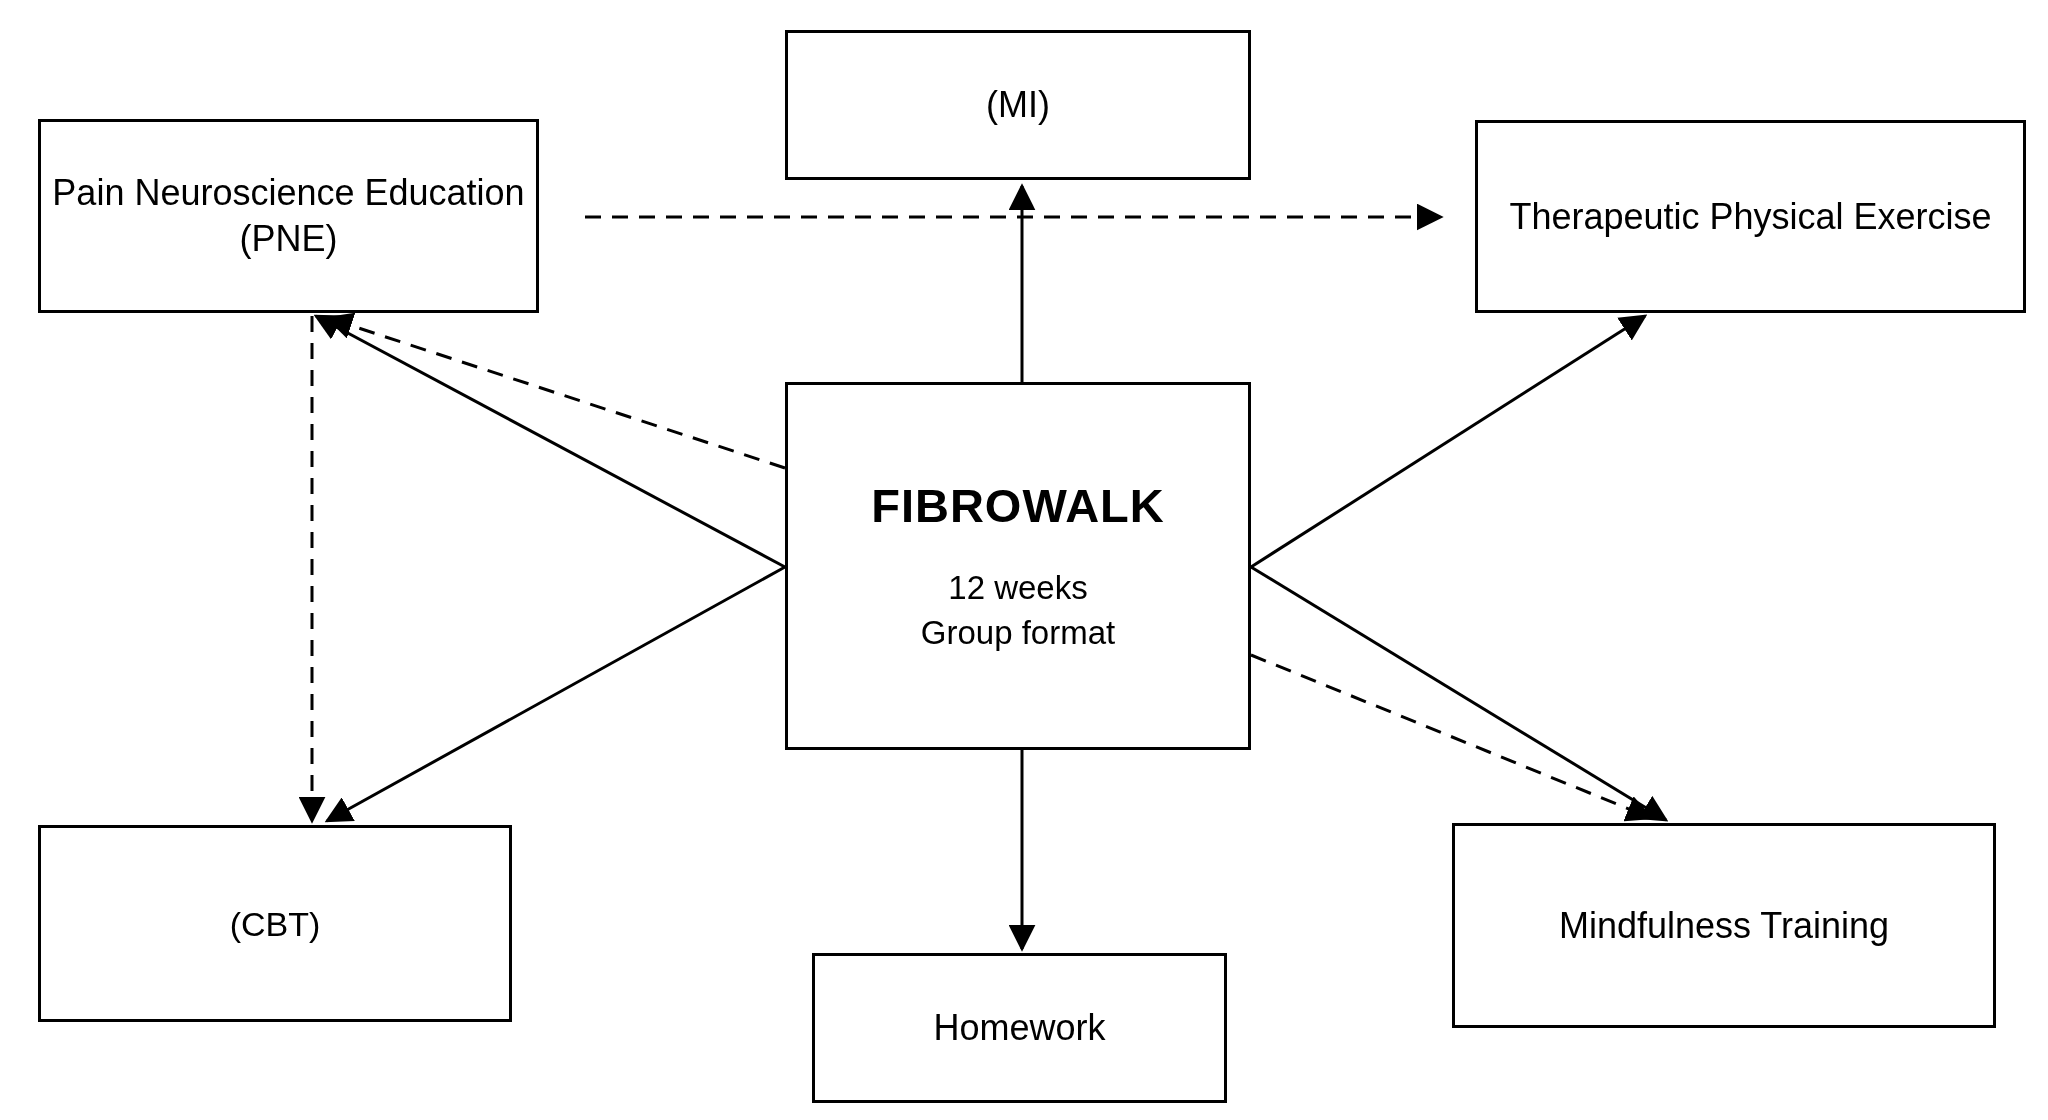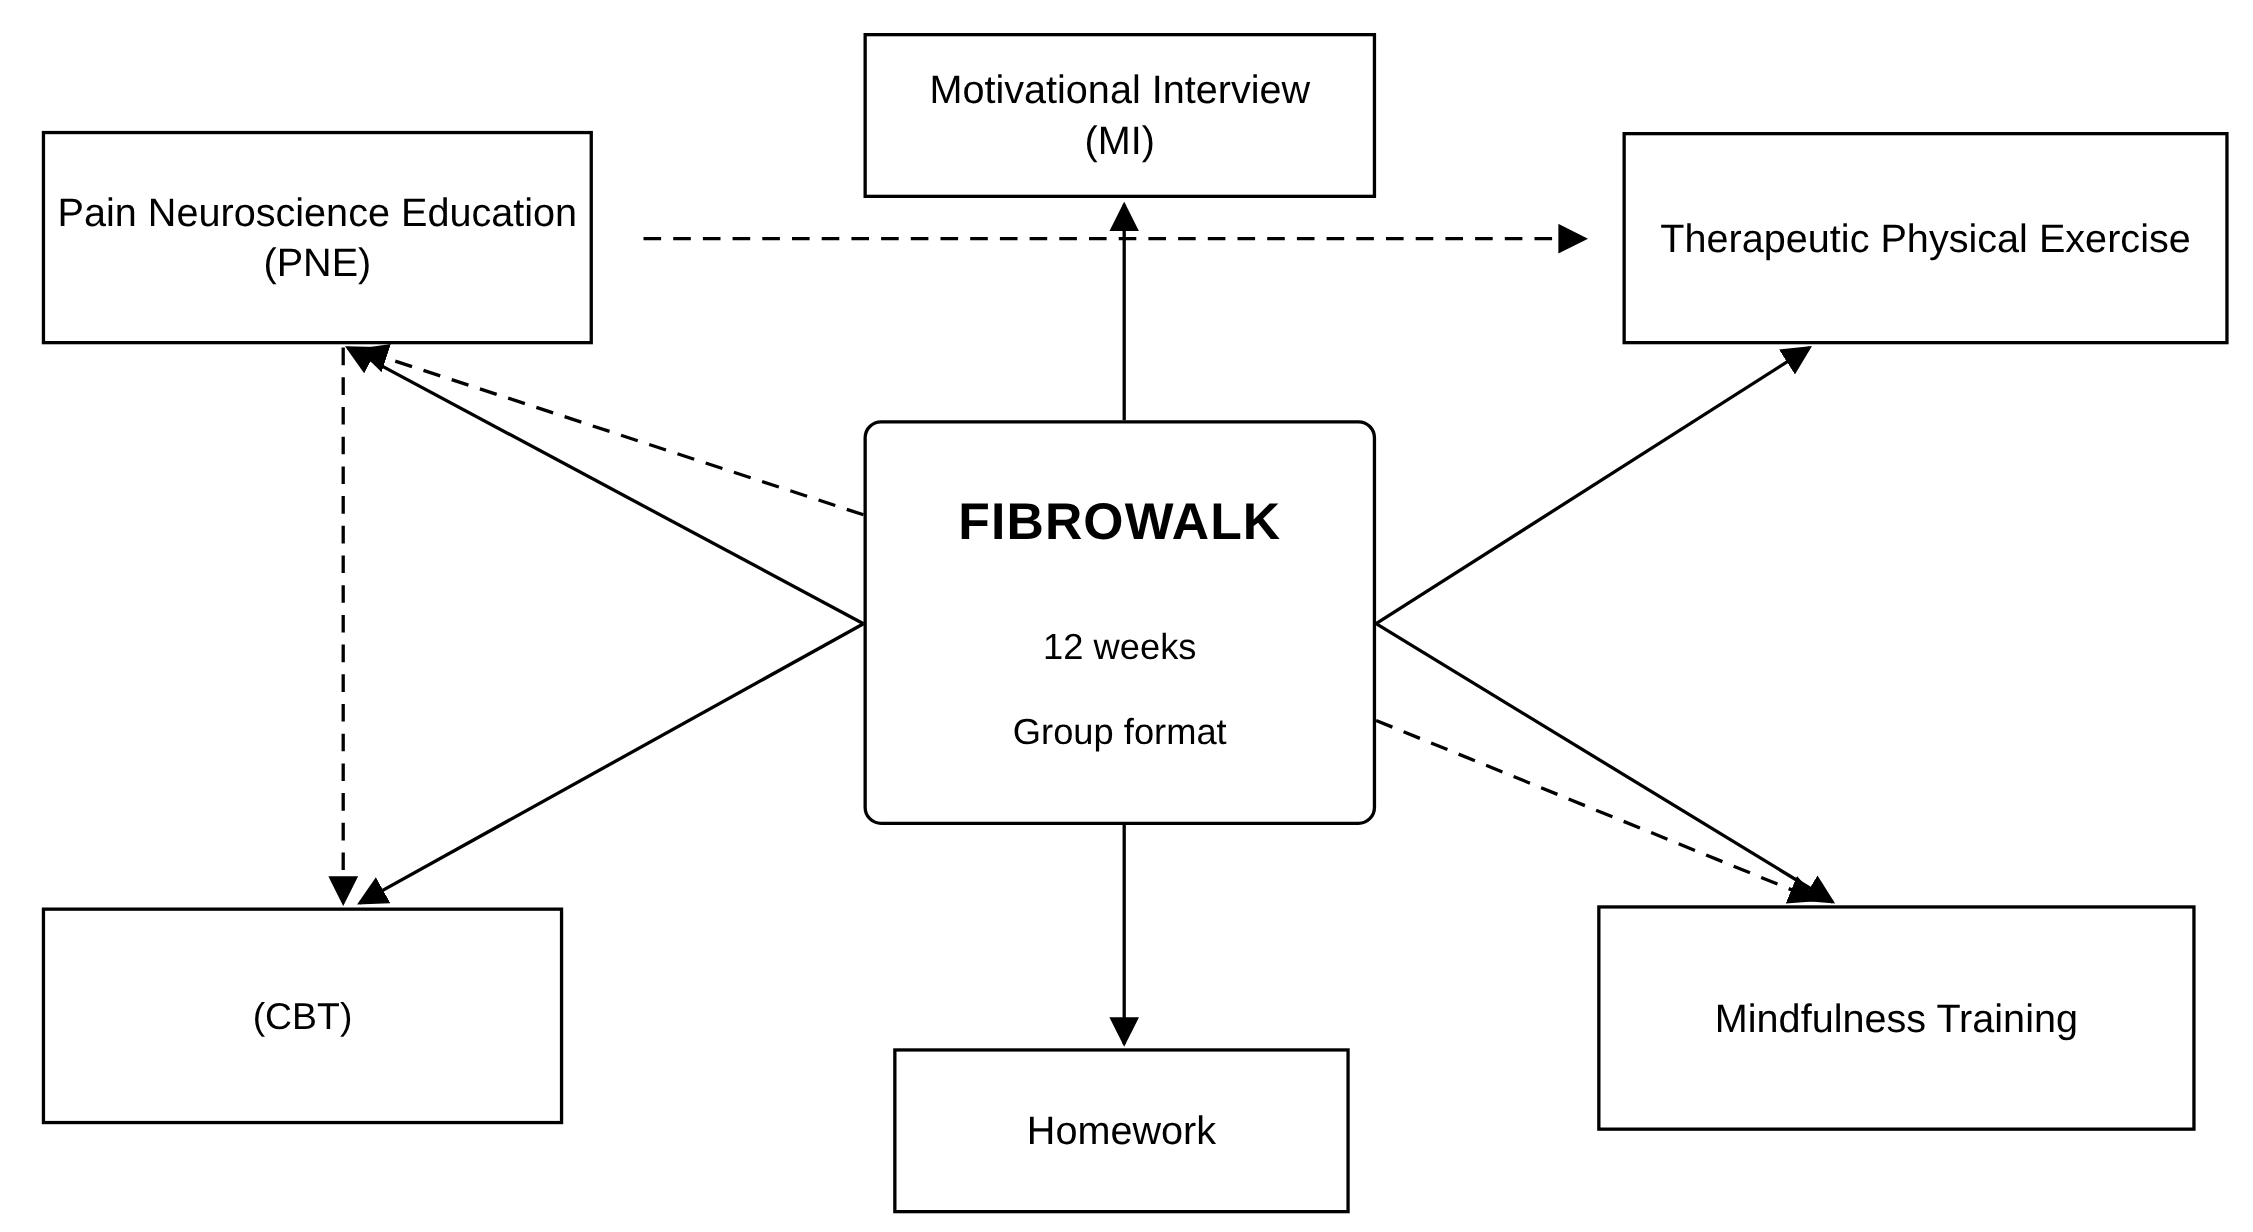--- a/index.html
+++ b/index.html
@@ -76,7 +76,6 @@
   </div>
 
   <div class="node" id="node-mi" style="left:785px; top:30px; width:466px; height:150px;">
-    <div class="label">Motivational Interview</div>
     <div class="label">(MI)</div>
   </div>
 

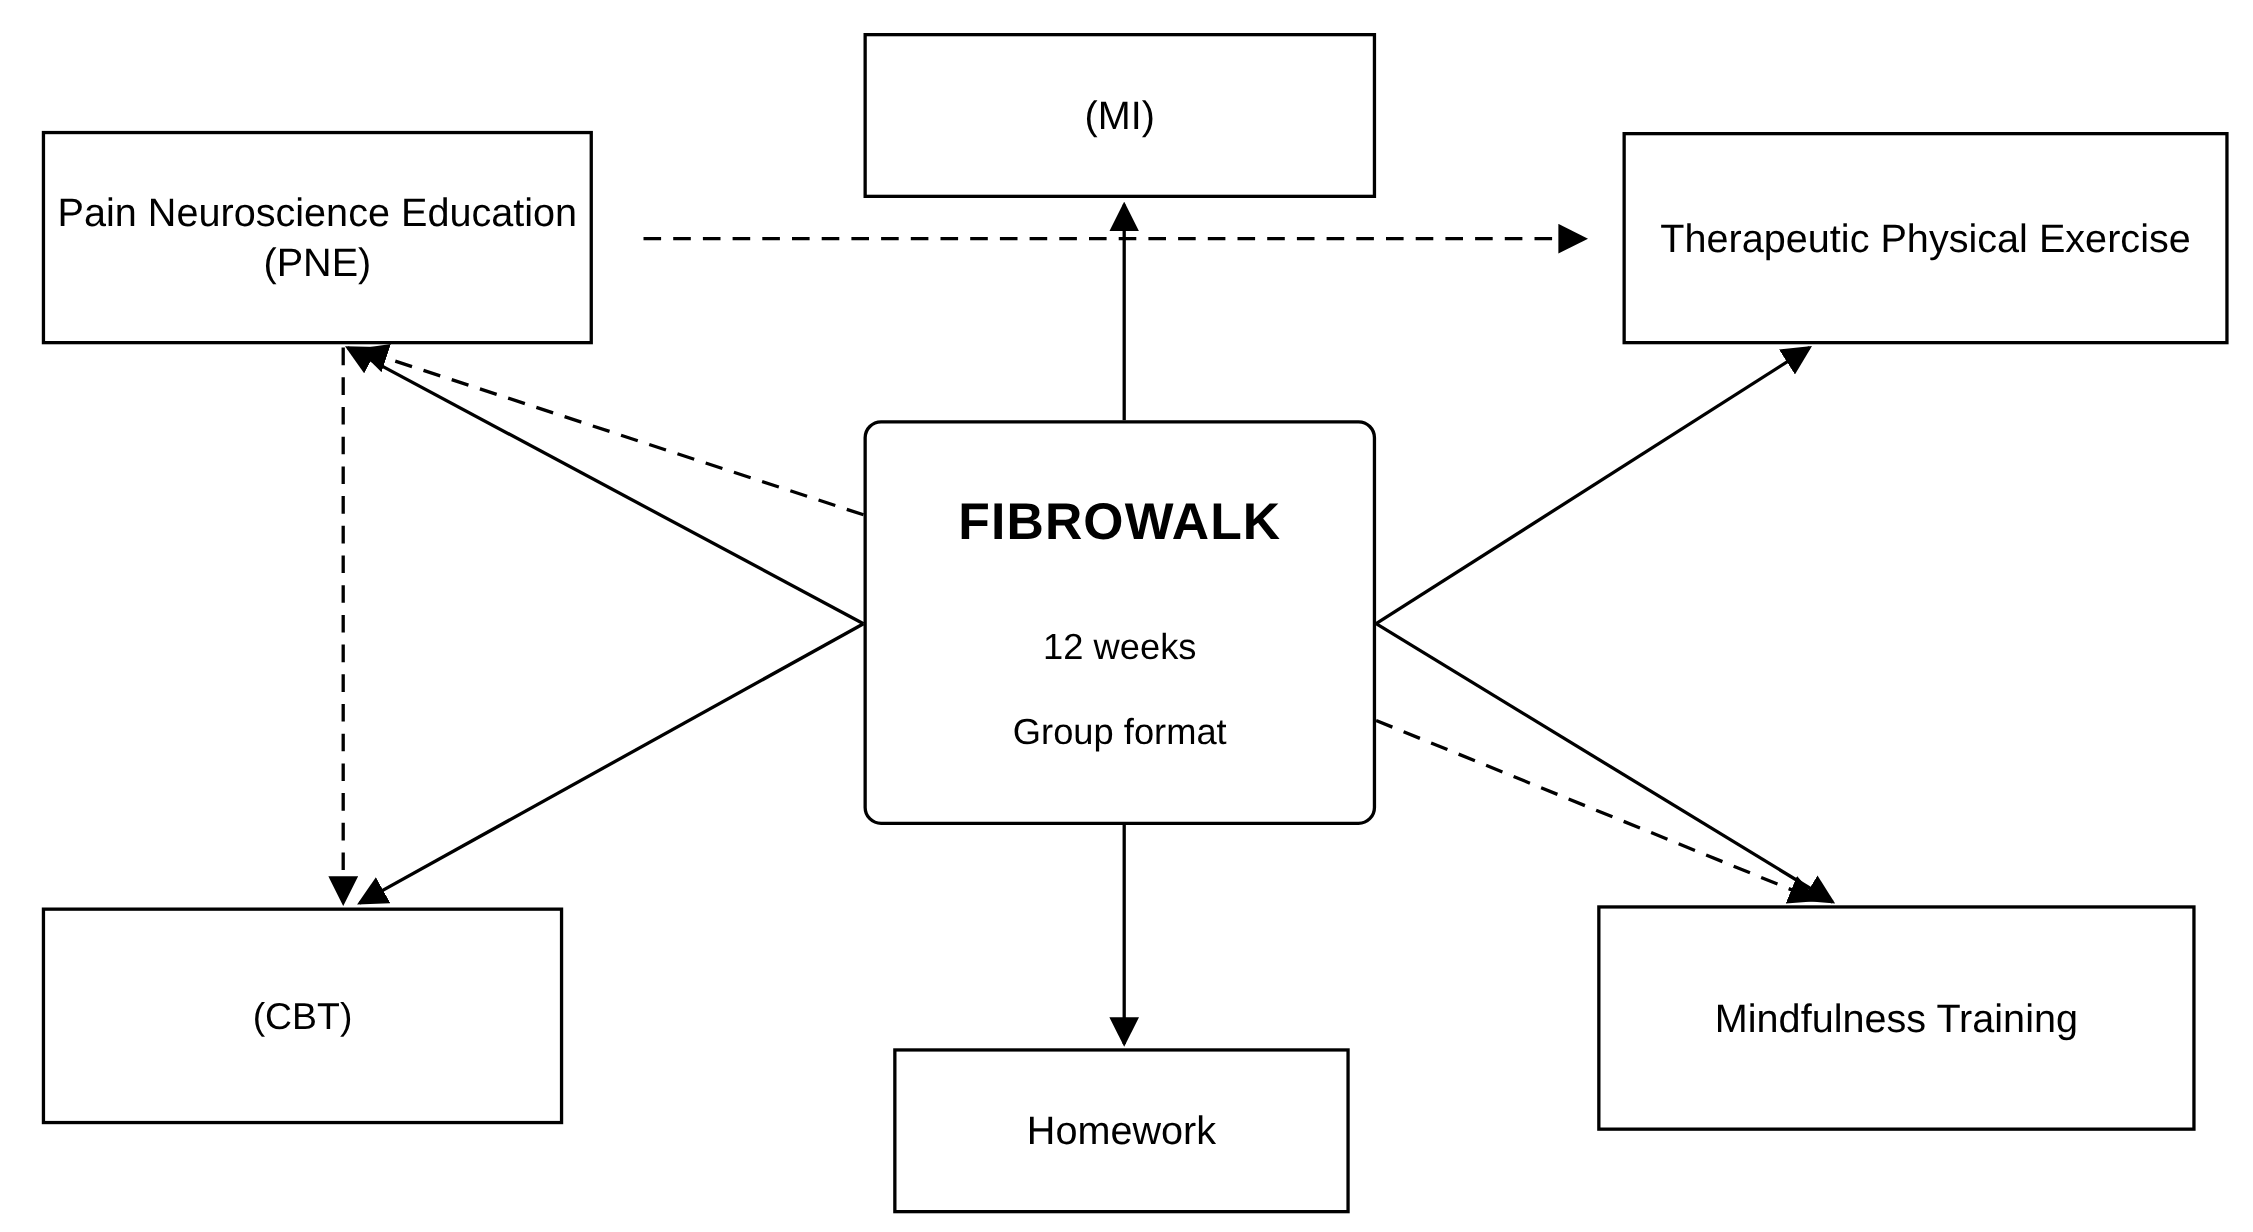--- a/index.html
+++ b/index.html
@@ -83,7 +83,7 @@
     <div class="label">Therapeutic Physical Exercise</div>
   </div>
 
-  <div class="node" id="node-fibrowalk" style="left:785px; top:382px; width:466px; height:368px;border-radius:16px;">
+  <div class="node" id="node-fibrowalk" style="left:785px; top:382px; width:466px; height:368px;">
     <div class="title">FIBROWALK</div>
     <div class="detail">12 weeks</div>
     <div class="detail">Group format</div>

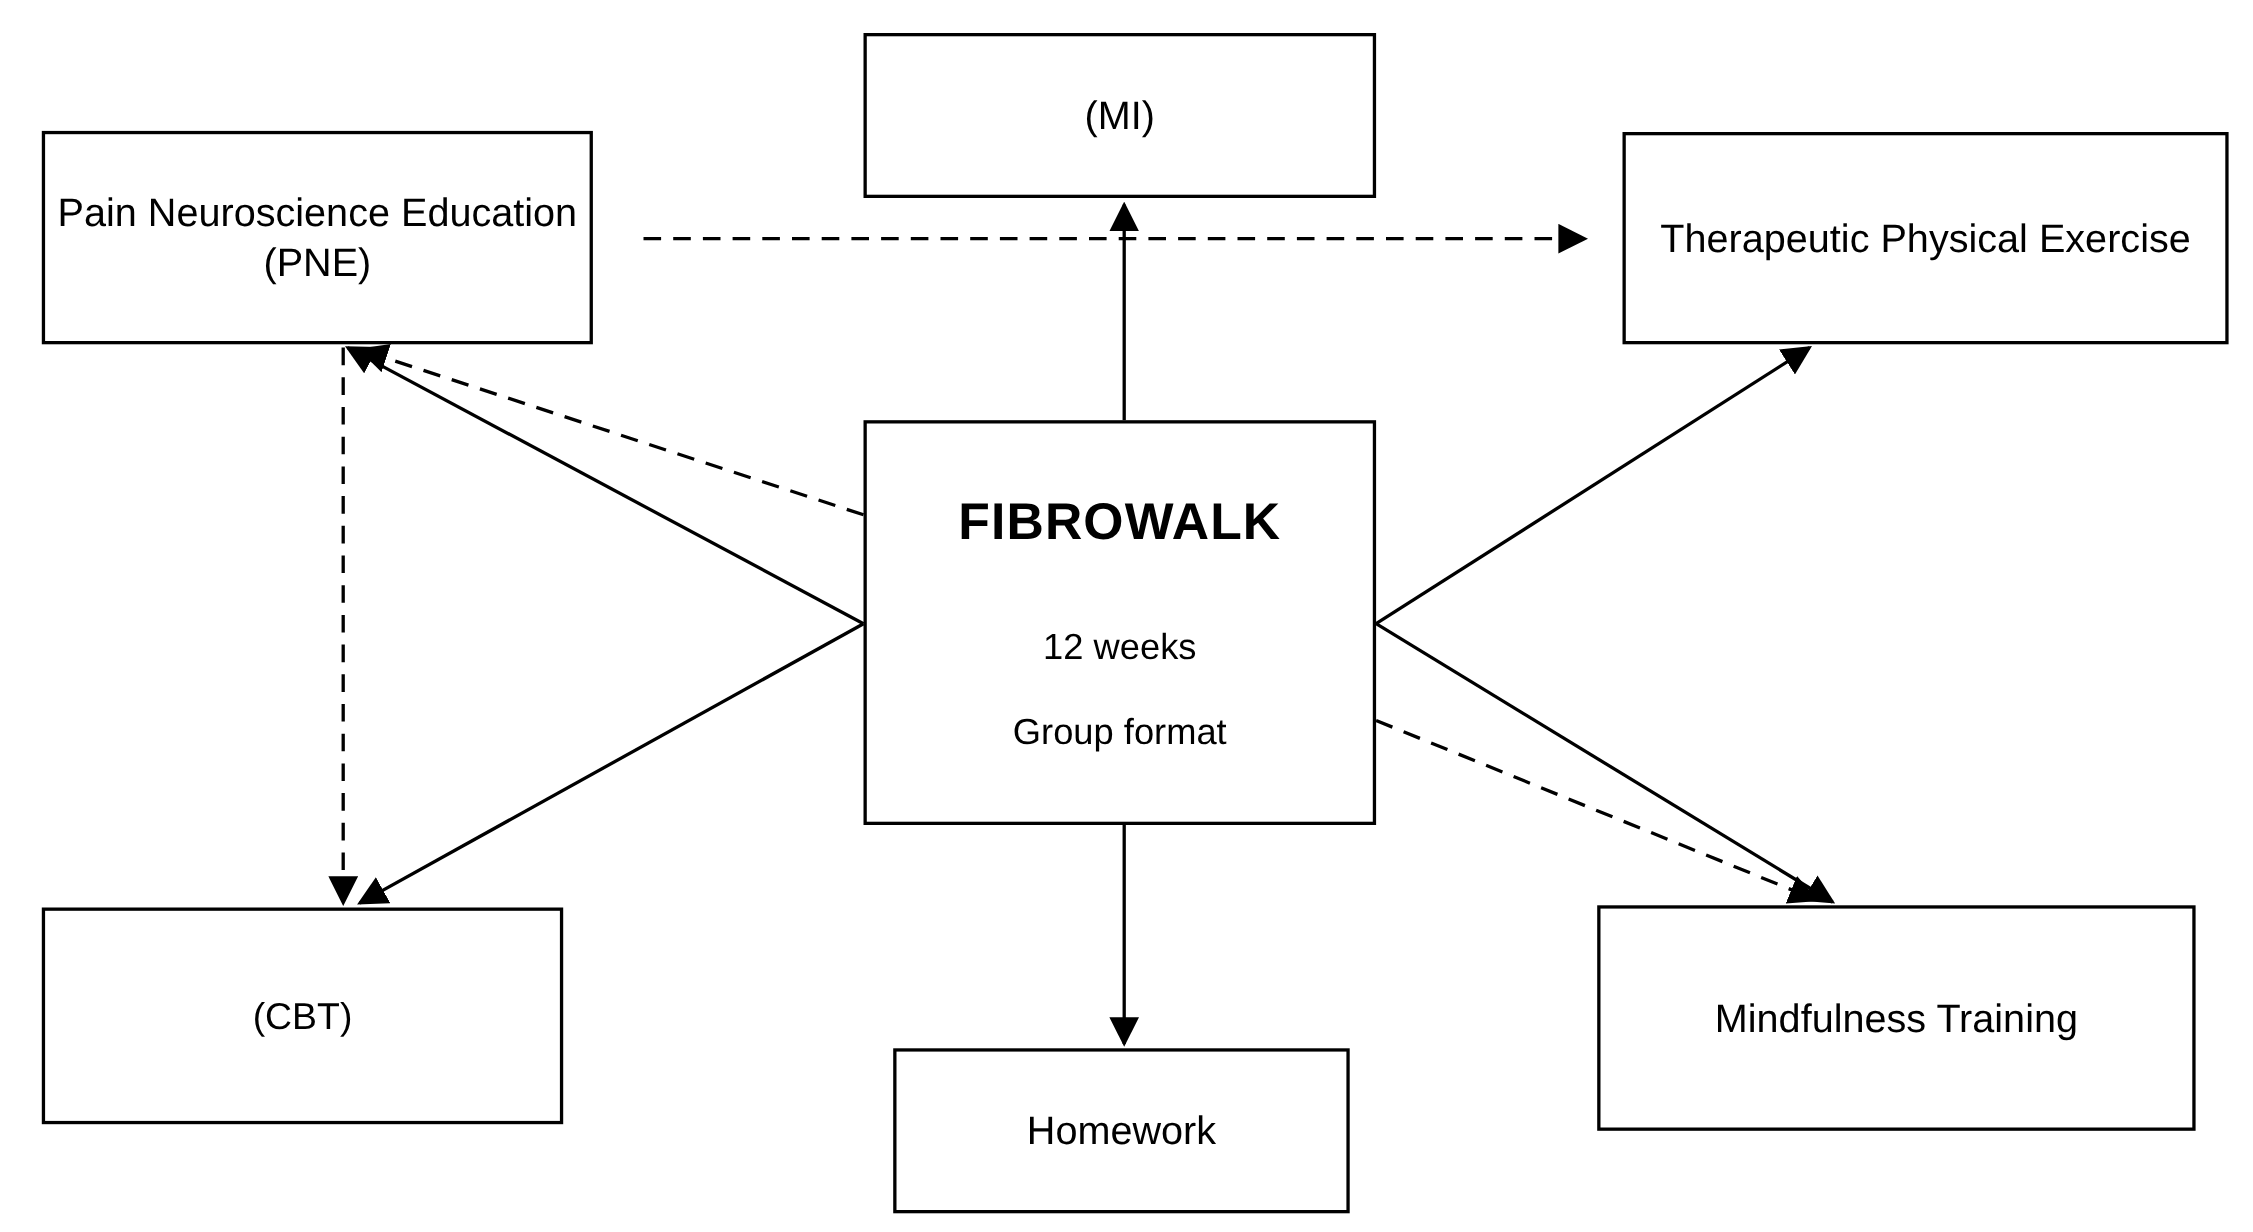--- a/index.html
+++ b/index.html
@@ -46,7 +46,6 @@
     font-size: 33px;
     line-height: 45px;
     white-space: nowrap;
-    margin-top: 32px;
   }
   svg.edges {
     position: absolute;

